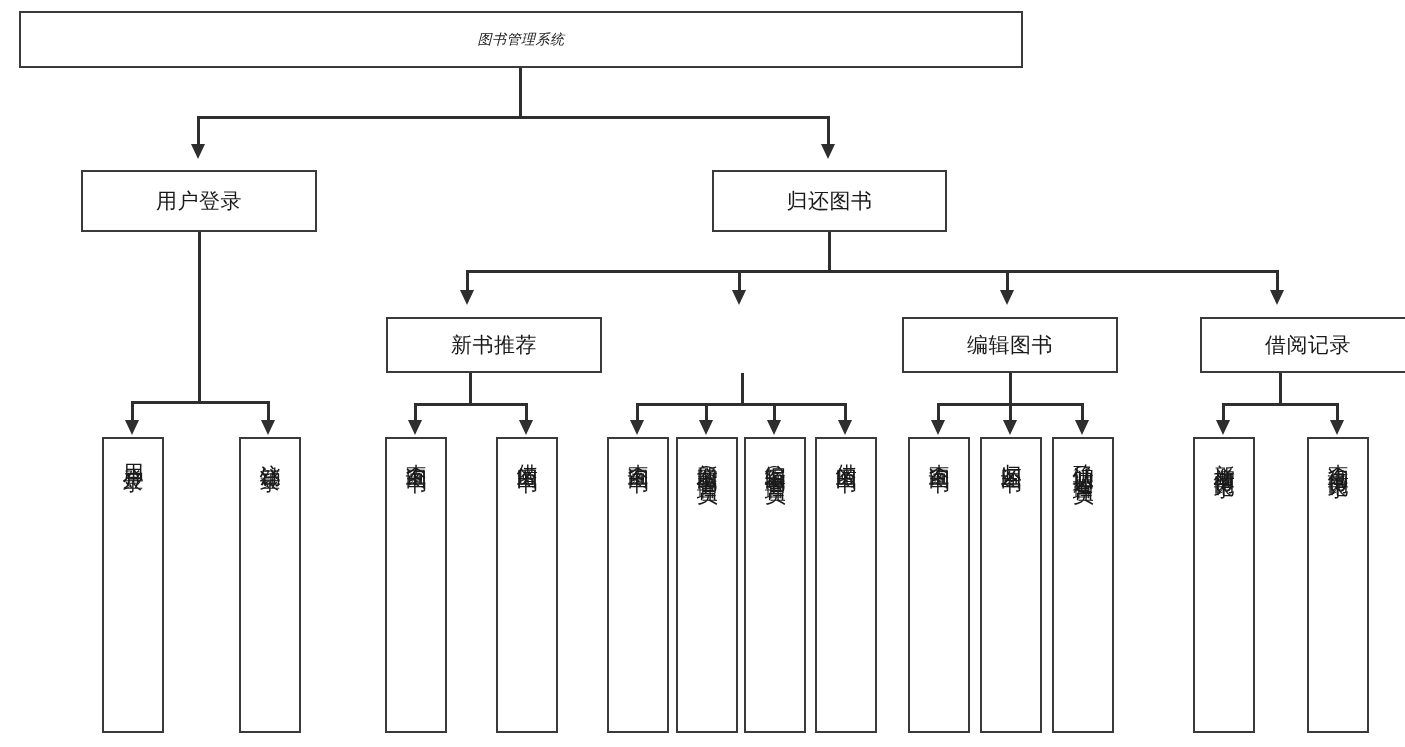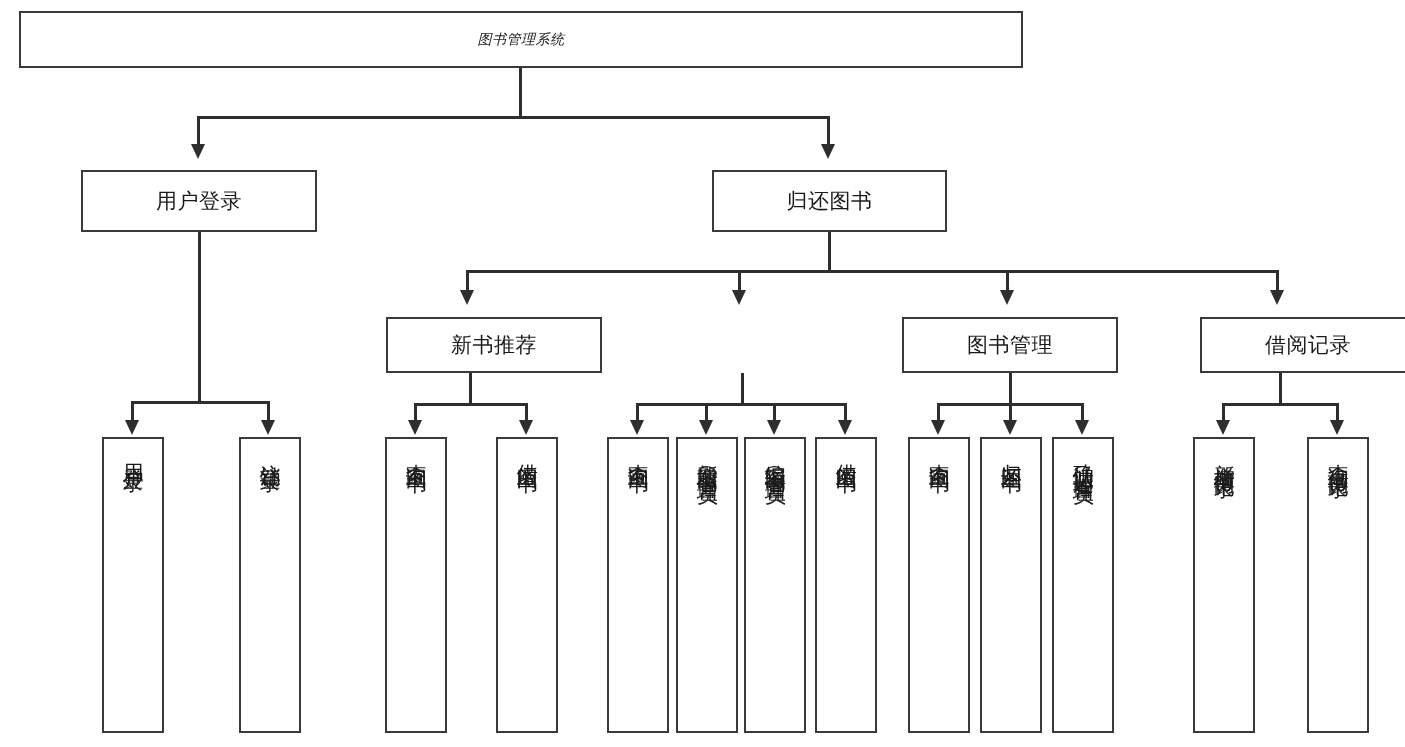--- a/index.html
+++ b/index.html
@@ -129,7 +129,7 @@
     <span class="label">新书推荐</span>
   </div>
   <div class="node h" style="left:902px; top:317px; width:216px; height:56px;">
-    <span class="label">图书管理</span>
+    <span class="label">编辑图书</span>
   </div>
   <div class="node h" style="left:1172px; top:317px; width:216px; height:56px;margin-left:28px;">
     <span class="label">借阅记录</span>

